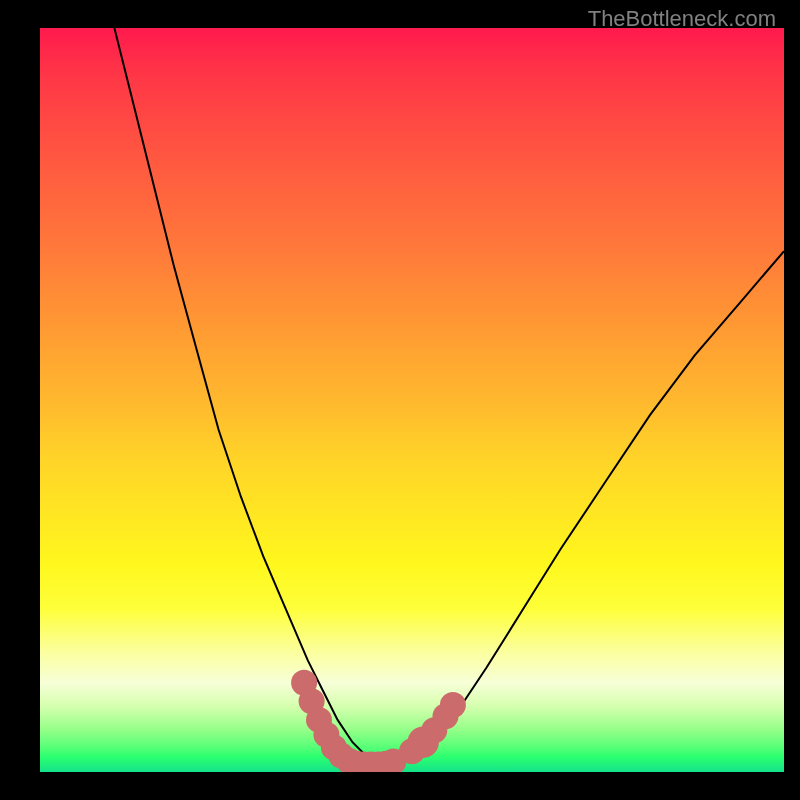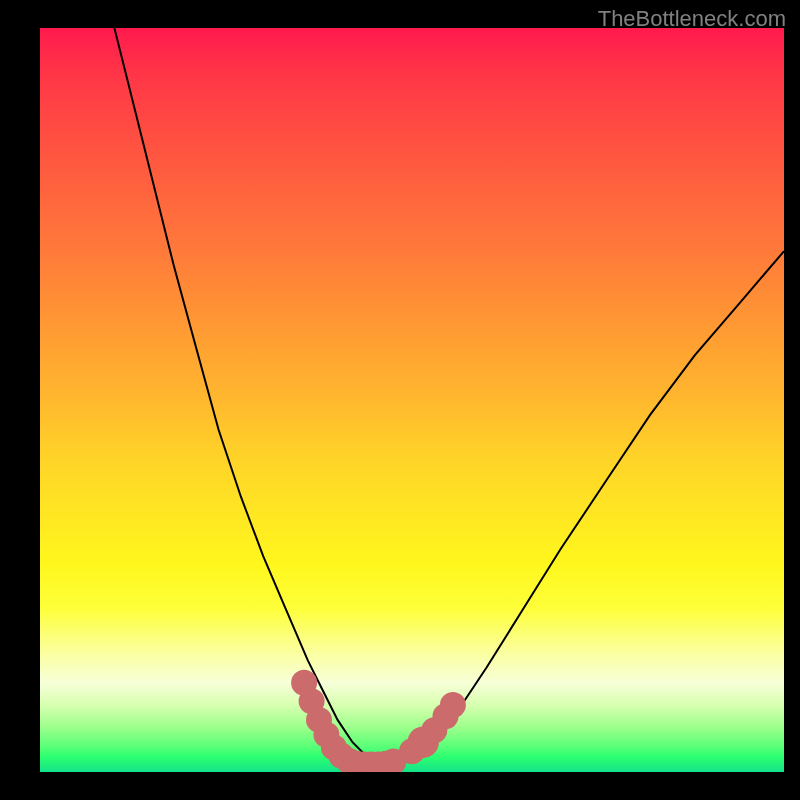--- a/index.html
+++ b/index.html
@@ -14,7 +14,7 @@
   .watermark {
     position: absolute;
     top: 6px;
-    right: 14px;
+    right: 24px;
     color: #808080;
     font-size: 22px;
     font-weight: 400;

